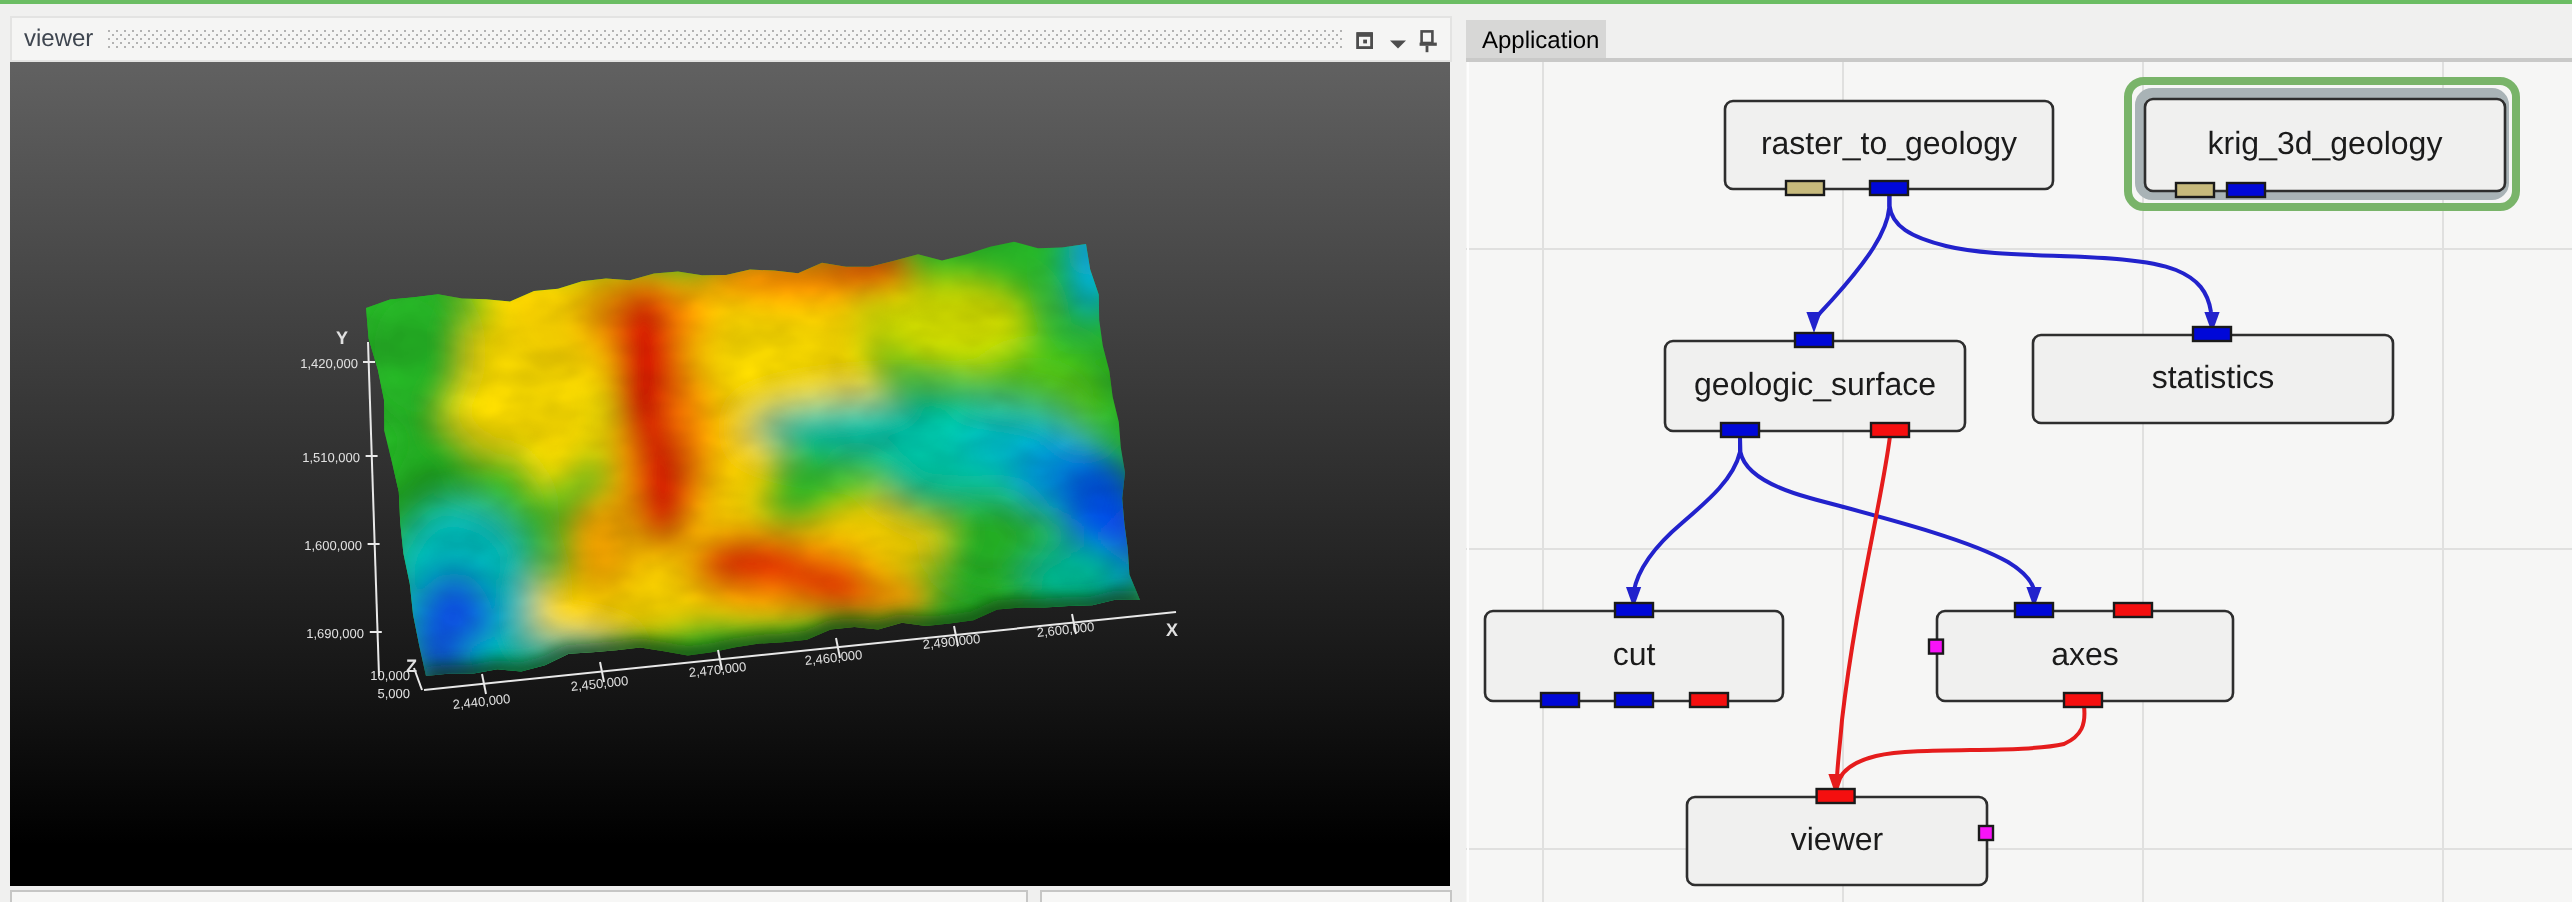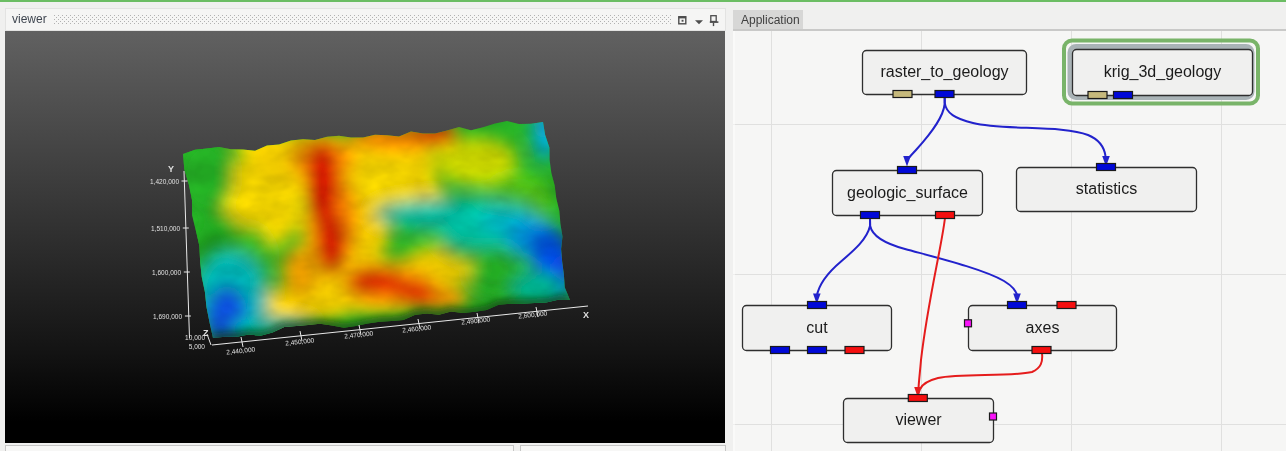--- a/index.html
+++ b/index.html
@@ -151,7 +151,7 @@
   <div class="abs" style="left:520px;top:445px;width:206px;height:10px;background:#f7f7f6;border:1px solid #c6c6c5;"></div>
 
   <div class="abs" style="left:733px;top:10px;width:70px;height:21px;background:#d7d7d6;">
-    <div class="abs" style="left:8px;top:3px;font-size:12px;color:#404040;">Application</div>
+    <div class="abs" style="left:8px;top:3px;font-size:12px;color:#000000;">Application</div>
   </div>
   <div class="abs" style="left:733px;top:29px;width:553px;height:2px;background:#c9c9c8;"></div>
 

